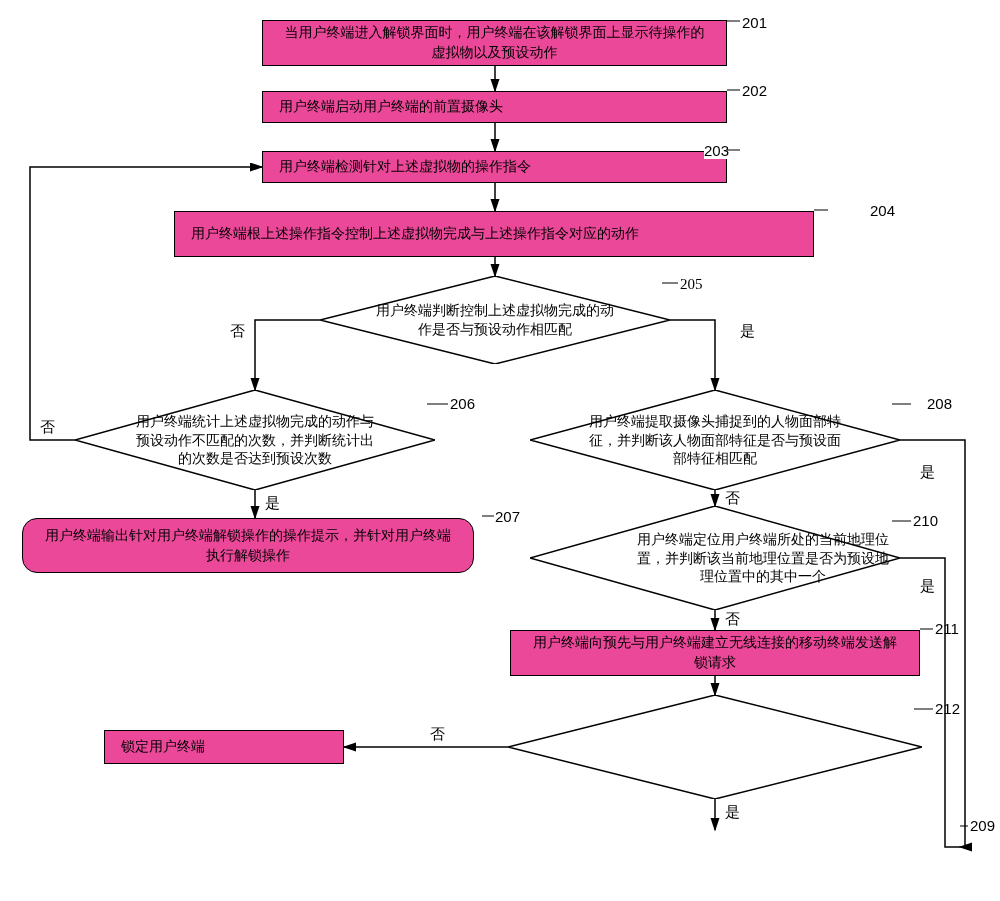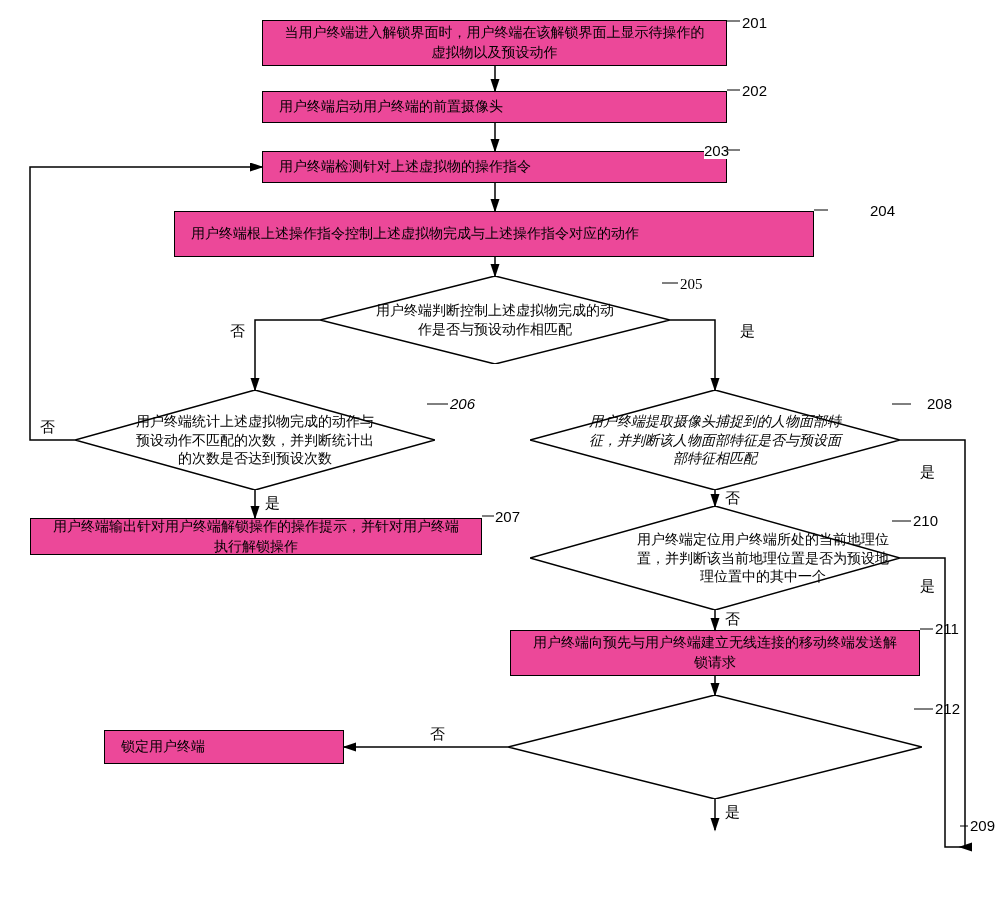--- a/index.html
+++ b/index.html
@@ -141,7 +141,7 @@
   <div class="label" style="left:704px; top:142px;">203</div>
   <div class="label" style="left:830px; top:202px;margin-left:40px;">204</div>
   <div class="label" style="left:680px; top:276px;font-family:Liberation Serif, serif;">205</div>
-  <div class="label" style="left:450px; top:395px;font-style:italic;">206</div>
+  <div class="label" style="left:450px; top:395px;">206</div>
   <div class="label" style="left:495px; top:508px;">207</div>
   <div class="label" style="left:913px; top:395px;margin-left:14px;">208</div>
   <div class="label" style="left:913px; top:512px;">210</div>

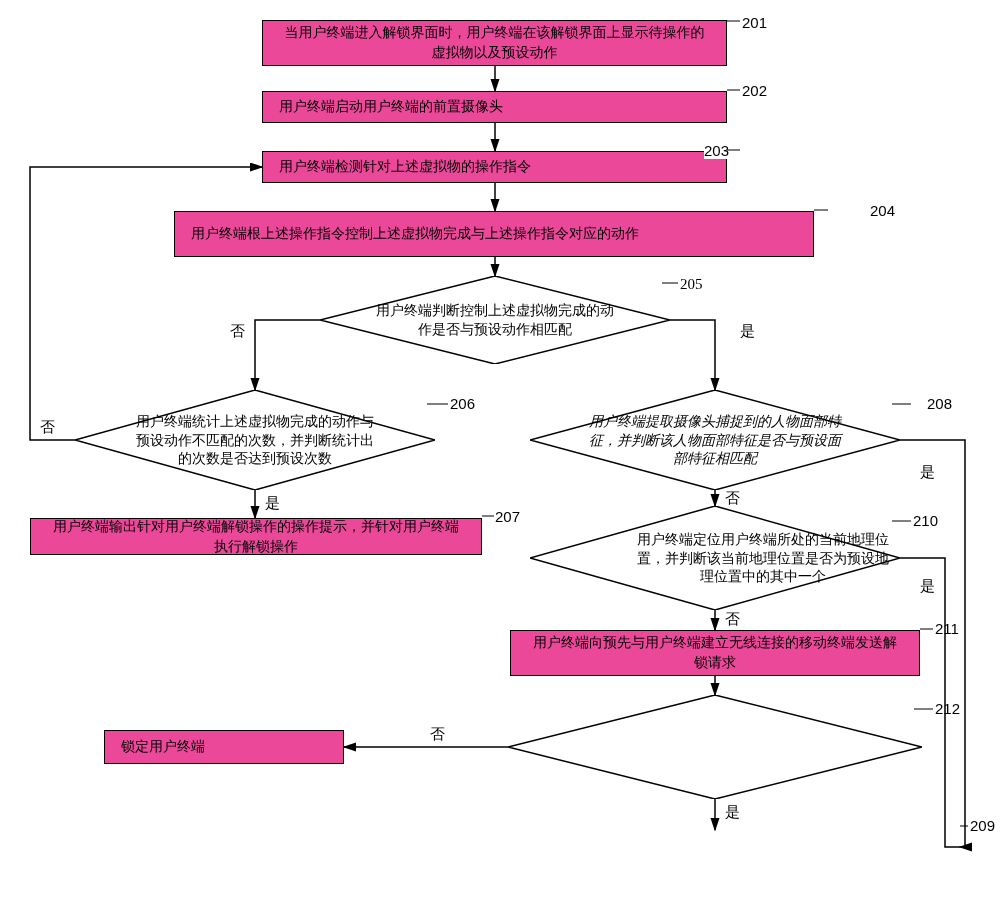--- a/index.html
+++ b/index.html
@@ -107,7 +107,7 @@
     <svg width="370" height="100">
         <polygon points="185,0 370,50 185,100 0,50" fill="#fff" stroke="#000" stroke-width="1.5"></polygon>
       </svg>
-    <div class="dtext" style="left:58px; top:11px; width:254px; height:78px;font-style:italic;">
+    <div class="dtext" style="left:58px; top:11px; width:254px; height:78px;">
         <span>用户终端提取摄像头捕捉到的人物面部特征，并判断该人物面部特征是否与预设面部特征相匹配</span>
       </div>
   </div>

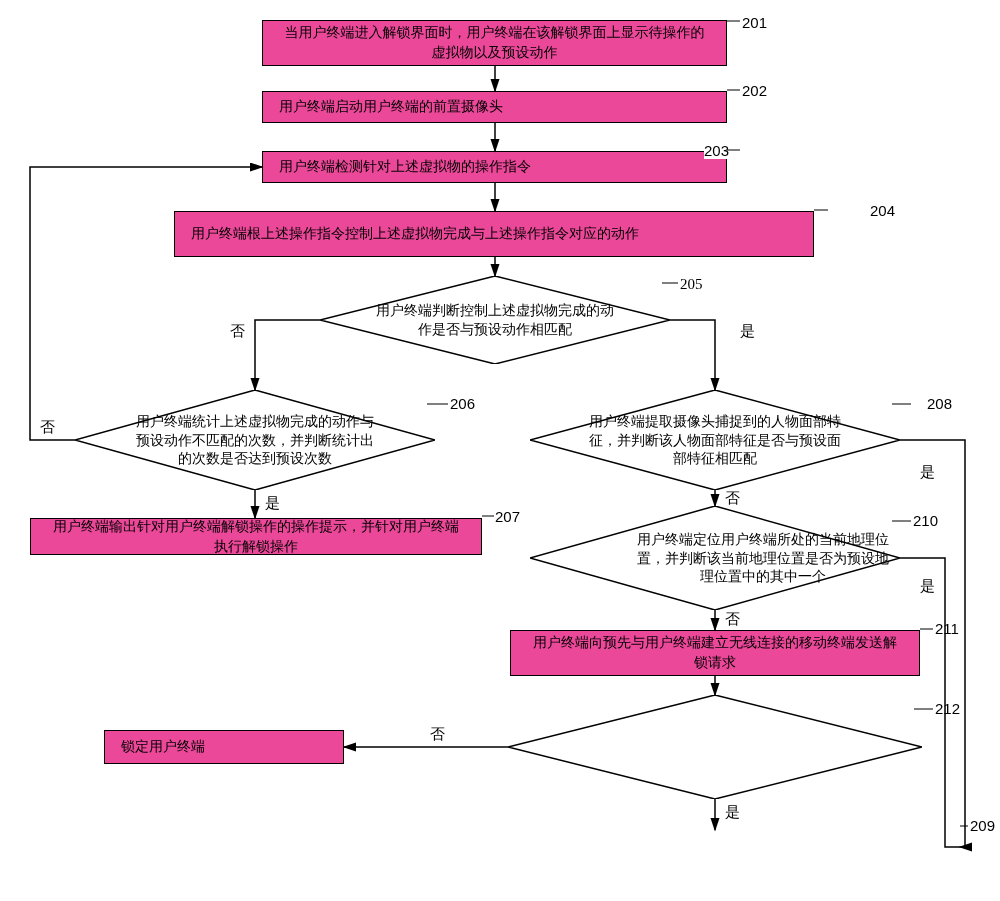--- a/index.html
+++ b/index.html
@@ -99,7 +99,7 @@
       </div>
   </div>
 
-  <div class="box" style="left:30px; top:518px; width:452px; height:37px;">
+  <div class="box" style="left:22px; top:518px; width:452px; height:55px;border-radius:15px;">
       <span>用户终端输出针对用户终端解锁操作的操作提示，并针对用户终端执行解锁操作</span>
     </div>
 

